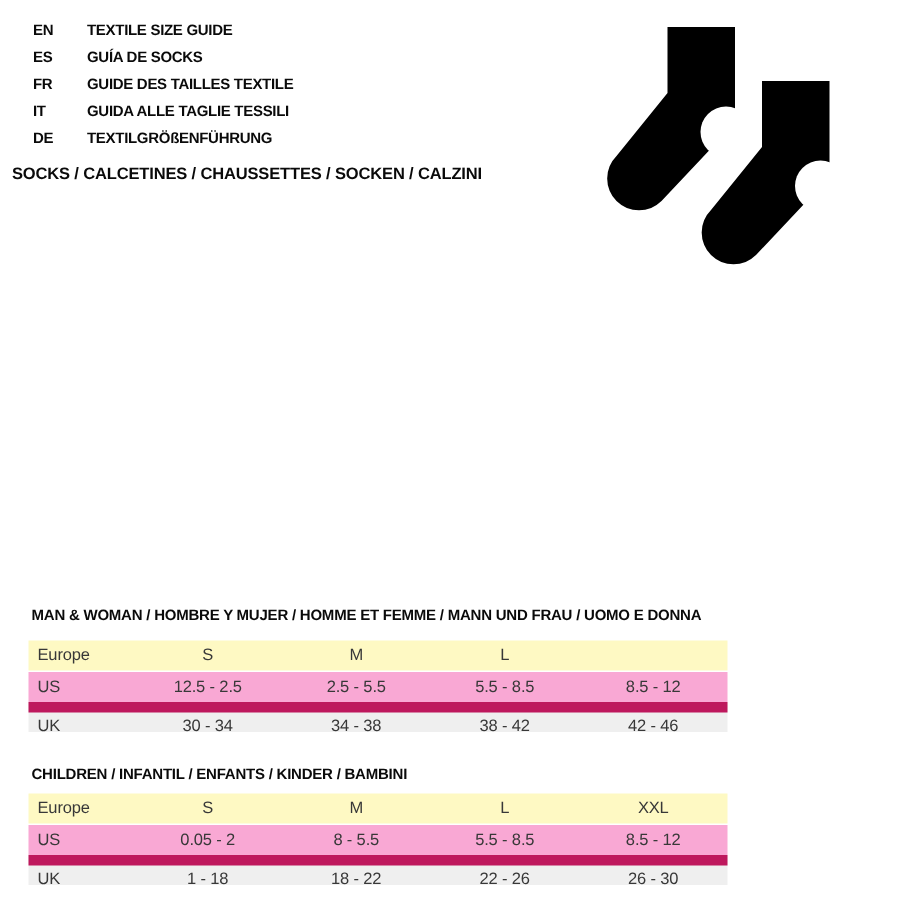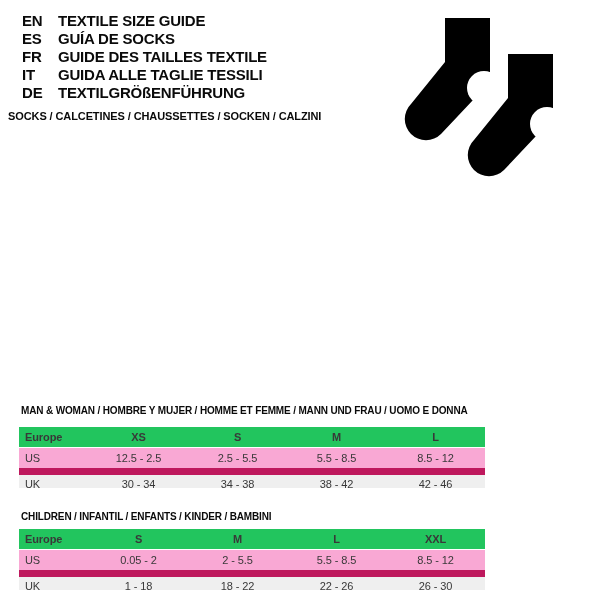--- a/index.html
+++ b/index.html
@@ -12,7 +12,7 @@
   
   .lang-list { position:absolute; left:22px; top:12px; }
   .lang-row { display:flex; height:18px; line-height:18px;
-              font-weight:bold; font-size:15px; letter-spacing:-0.2px; color:#0a0a0a; }
+              font-weight:bold; font-size:10px; letter-spacing:-0.2px; color:#0a0a0a; }
   .lang-code { width:36px; }
 
   

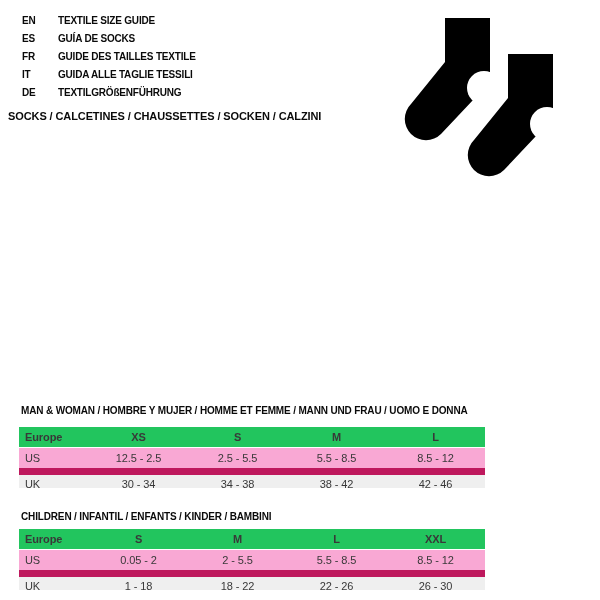--- a/index.html
+++ b/index.html
@@ -35,7 +35,7 @@
 
   .t-row { display:grid; grid-template-columns:70px 99px 99px 99px 99px;
            height:20px; line-height:20px; box-sizing:border-box; }
-  .t-header { background:#22c55e; margin-bottom:1px;font-weight:bold; }
+  .t-header { background:#fef9c3; margin-bottom:1px; }
   .row-us  { background:#f9a8d4; }
   .row-uk  { background:#efefef; border-top:7px solid #be185d; line-height:19px; }
   .cell { text-align:center; overflow:hidden; white-space:nowrap; }

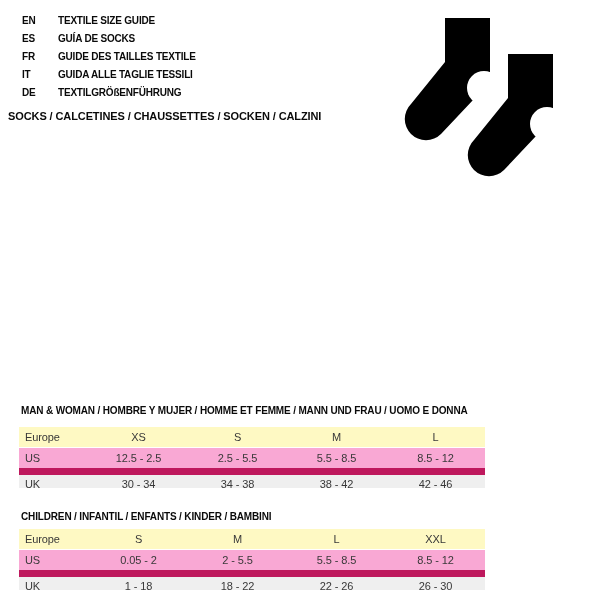--- a/index.html
+++ b/index.html
@@ -84,7 +84,6 @@
 <div class="size-table" id="table1">
   <div class="t-row t-header">
     <div class="cell first">Europe</div>
-    <div class="cell">XS</div>
     <div class="cell">S</div>
     <div class="cell">M</div>
     <div class="cell">L</div>

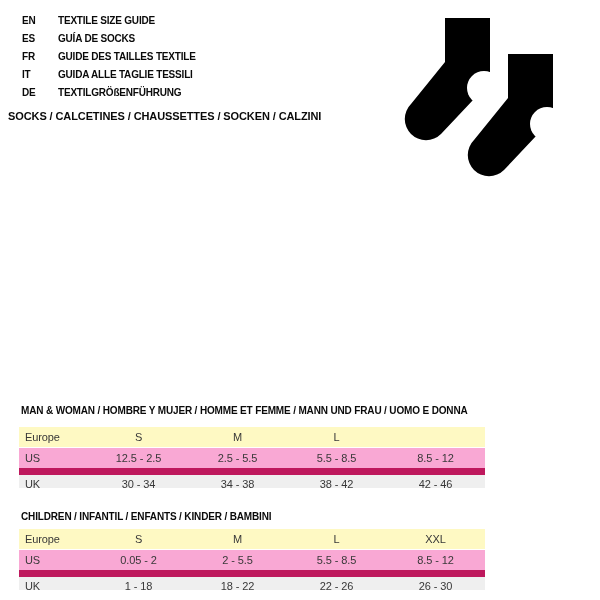--- a/index.html
+++ b/index.html
@@ -116,7 +116,7 @@
   <div class="t-row row-us">
     <div class="cell first">US</div>
     <div class="cell">0.05 - 2</div>
-    <div class="cell">2 - 5.5</div>
+    <div class="cell">8 - 5.5</div>
     <div class="cell">5.5 - 8.5</div>
     <div class="cell">8.5 - 12</div>
   </div>

